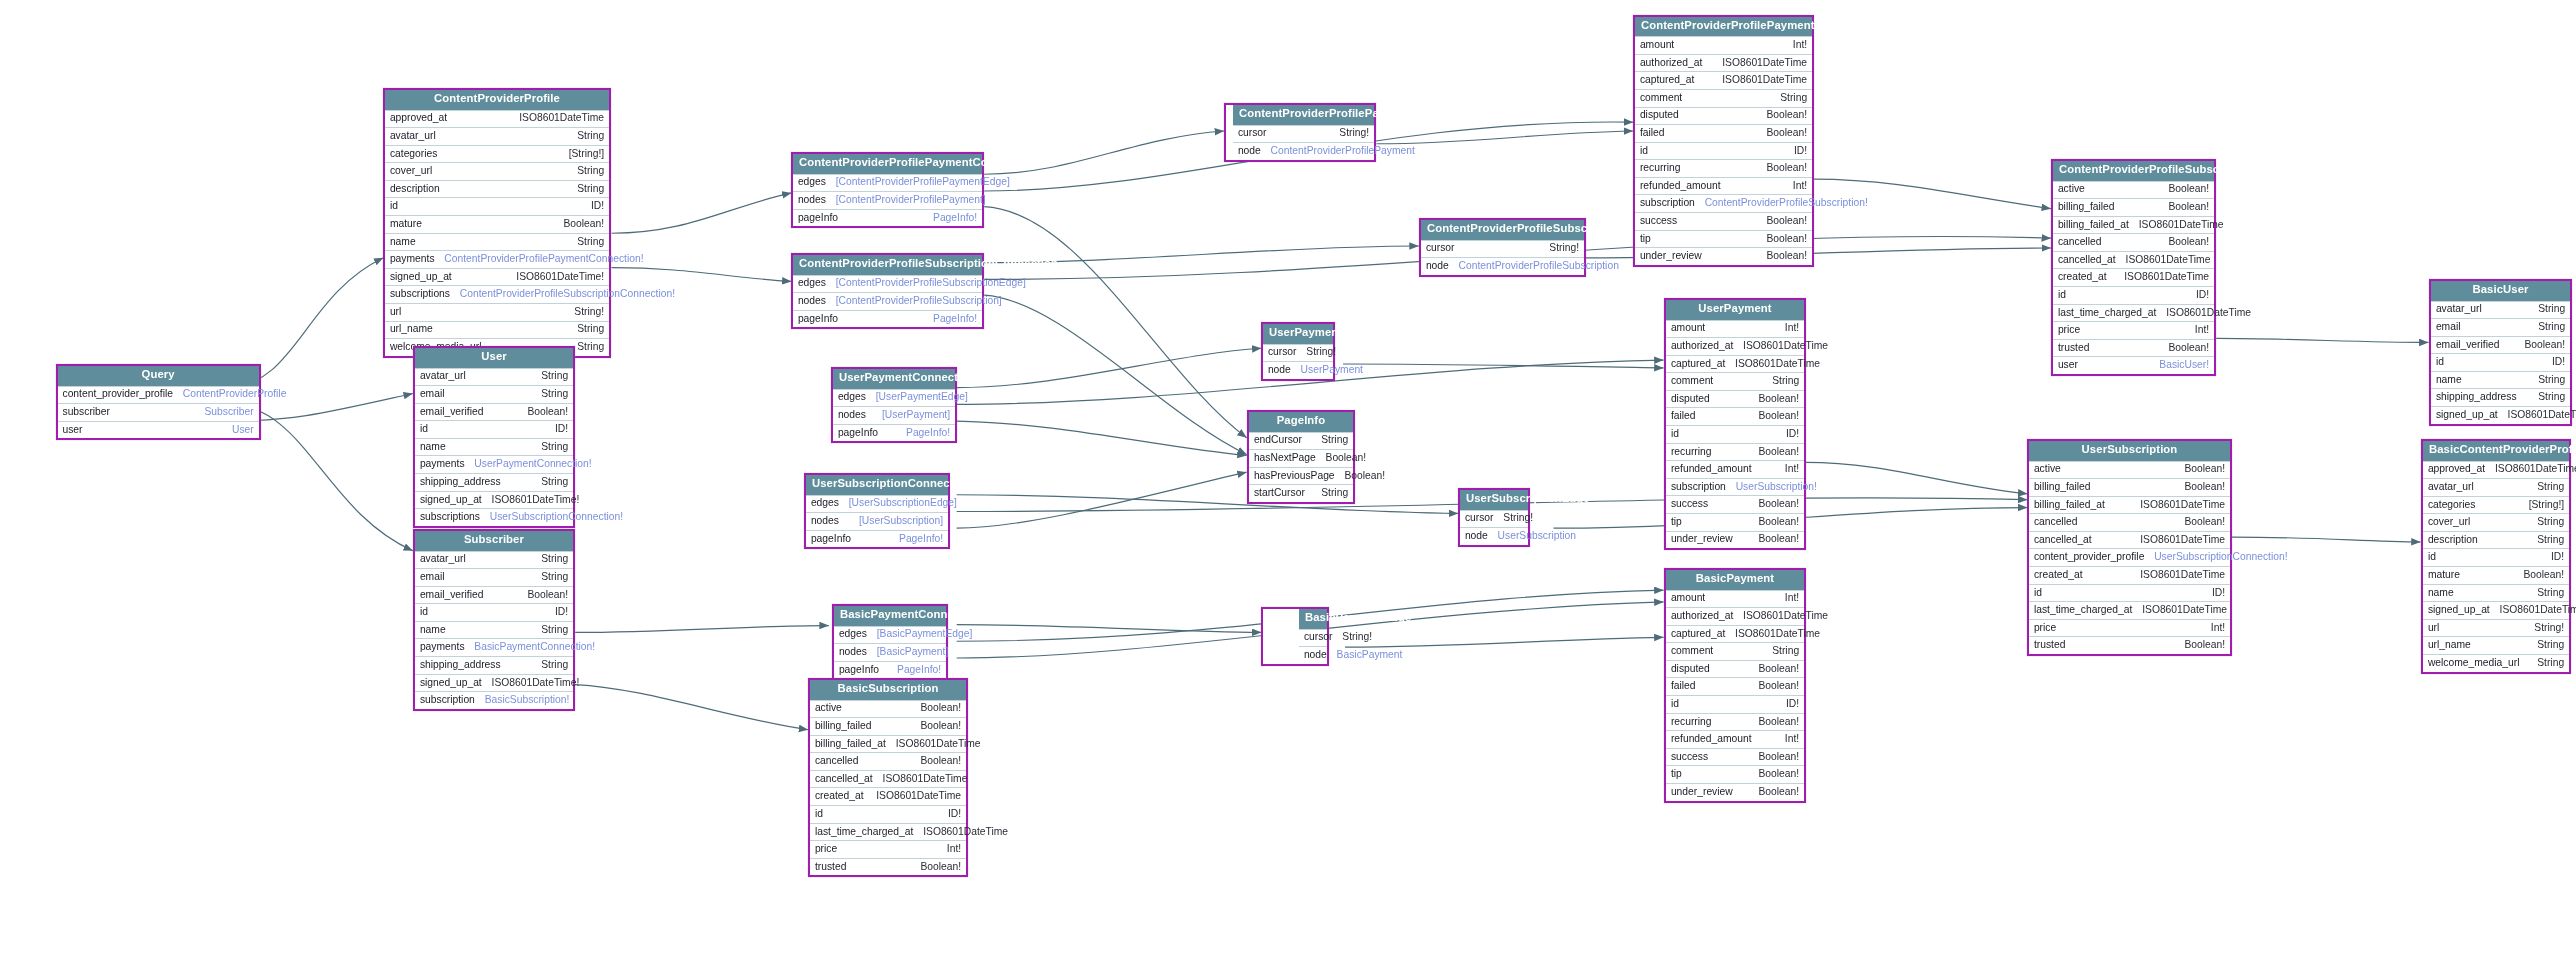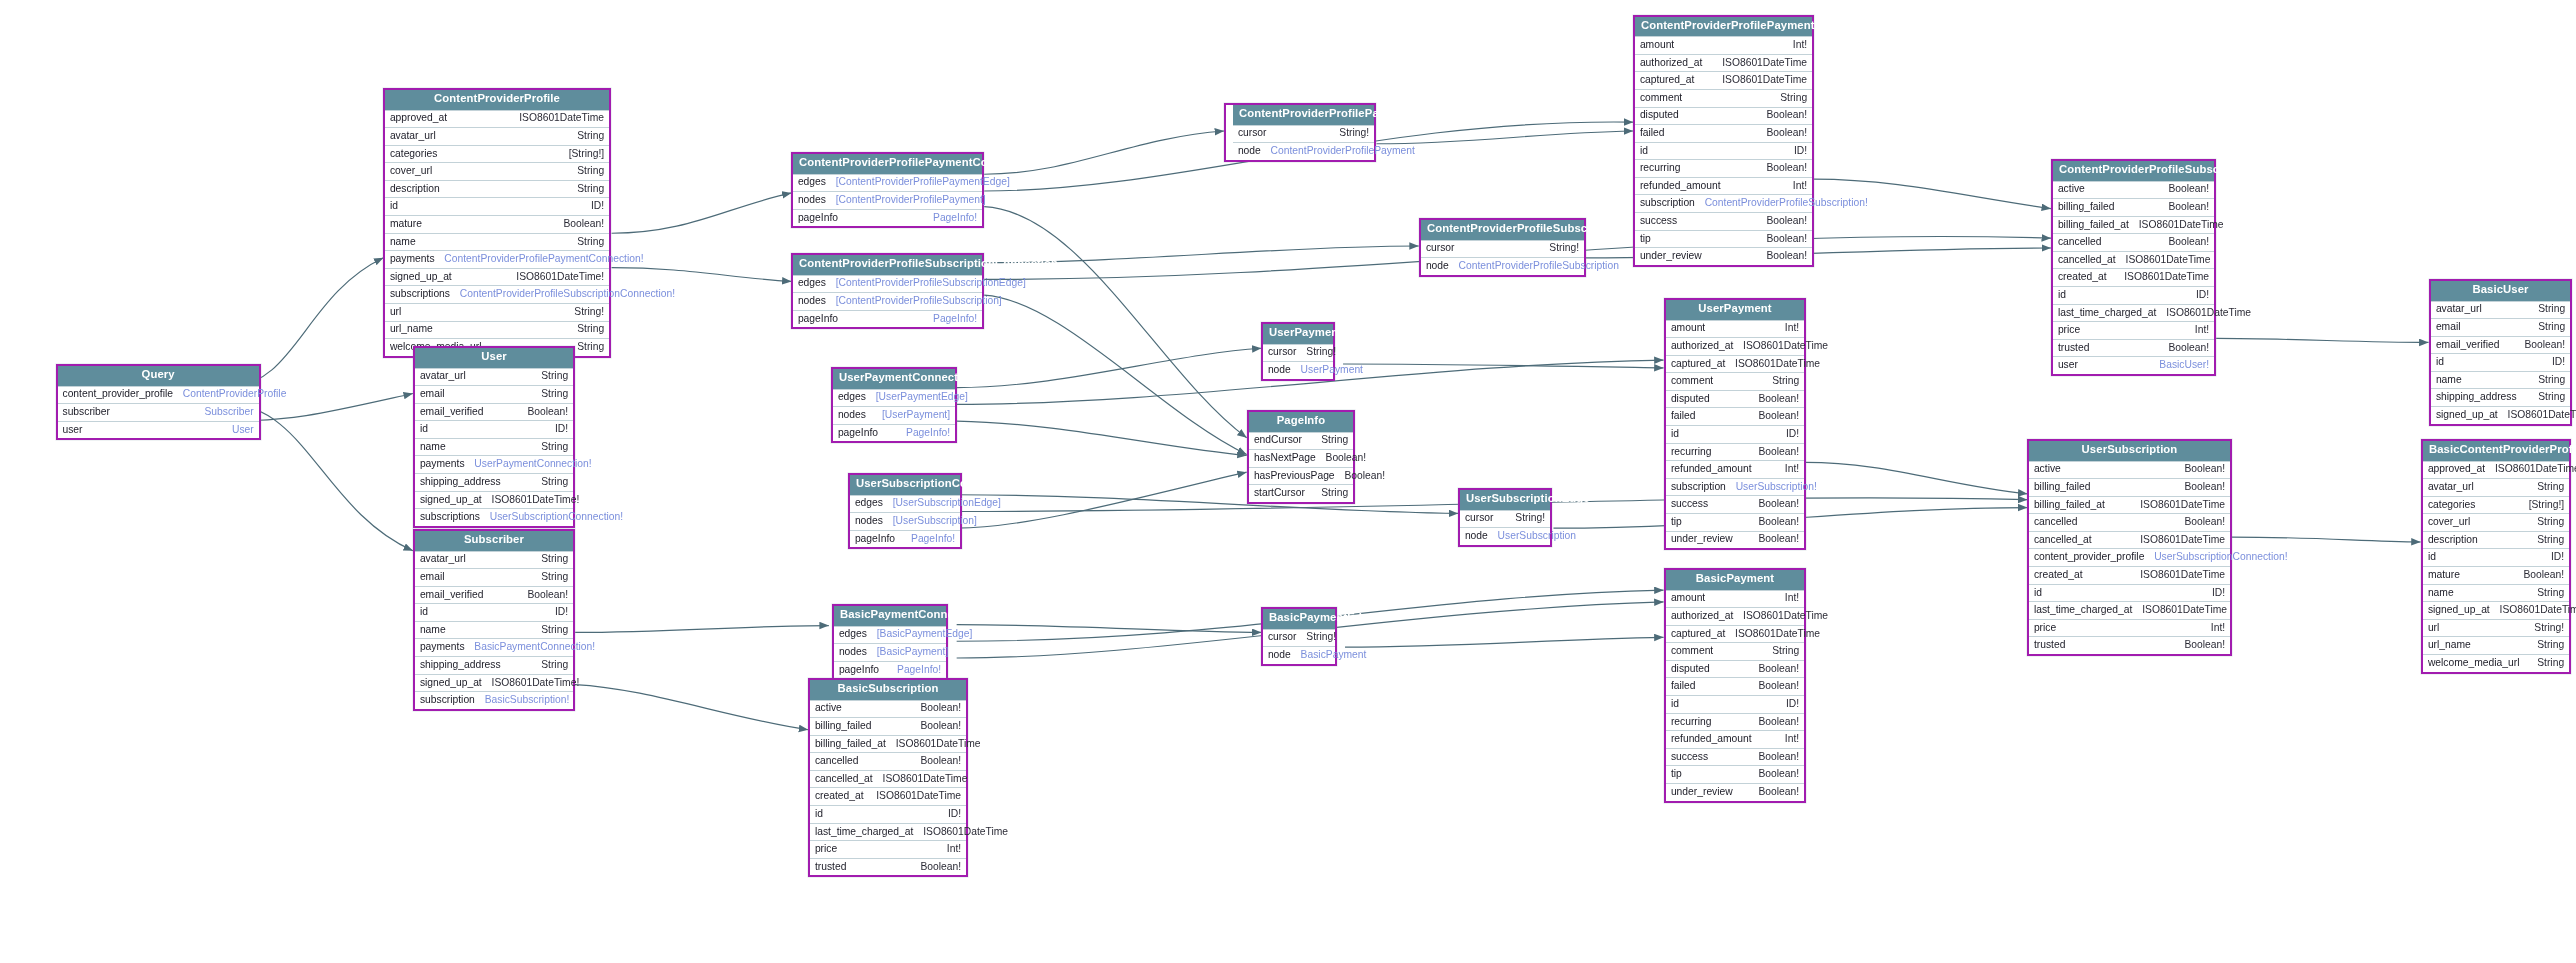--- a/index.html
+++ b/index.html
@@ -261,7 +261,7 @@
           <span class="ftype ref">PageInfo!</span>
         </div>
       </div>
-      <div class="node" style="left: 848px; top: 473px; width: 114px;">
+      <div class="node" style="left: 804px; top: 473px; width: 146px;">
         <div class="node-title">UserSubscriptionConnection</div>
         <div class="field">
           <span class="fname">edges</span>

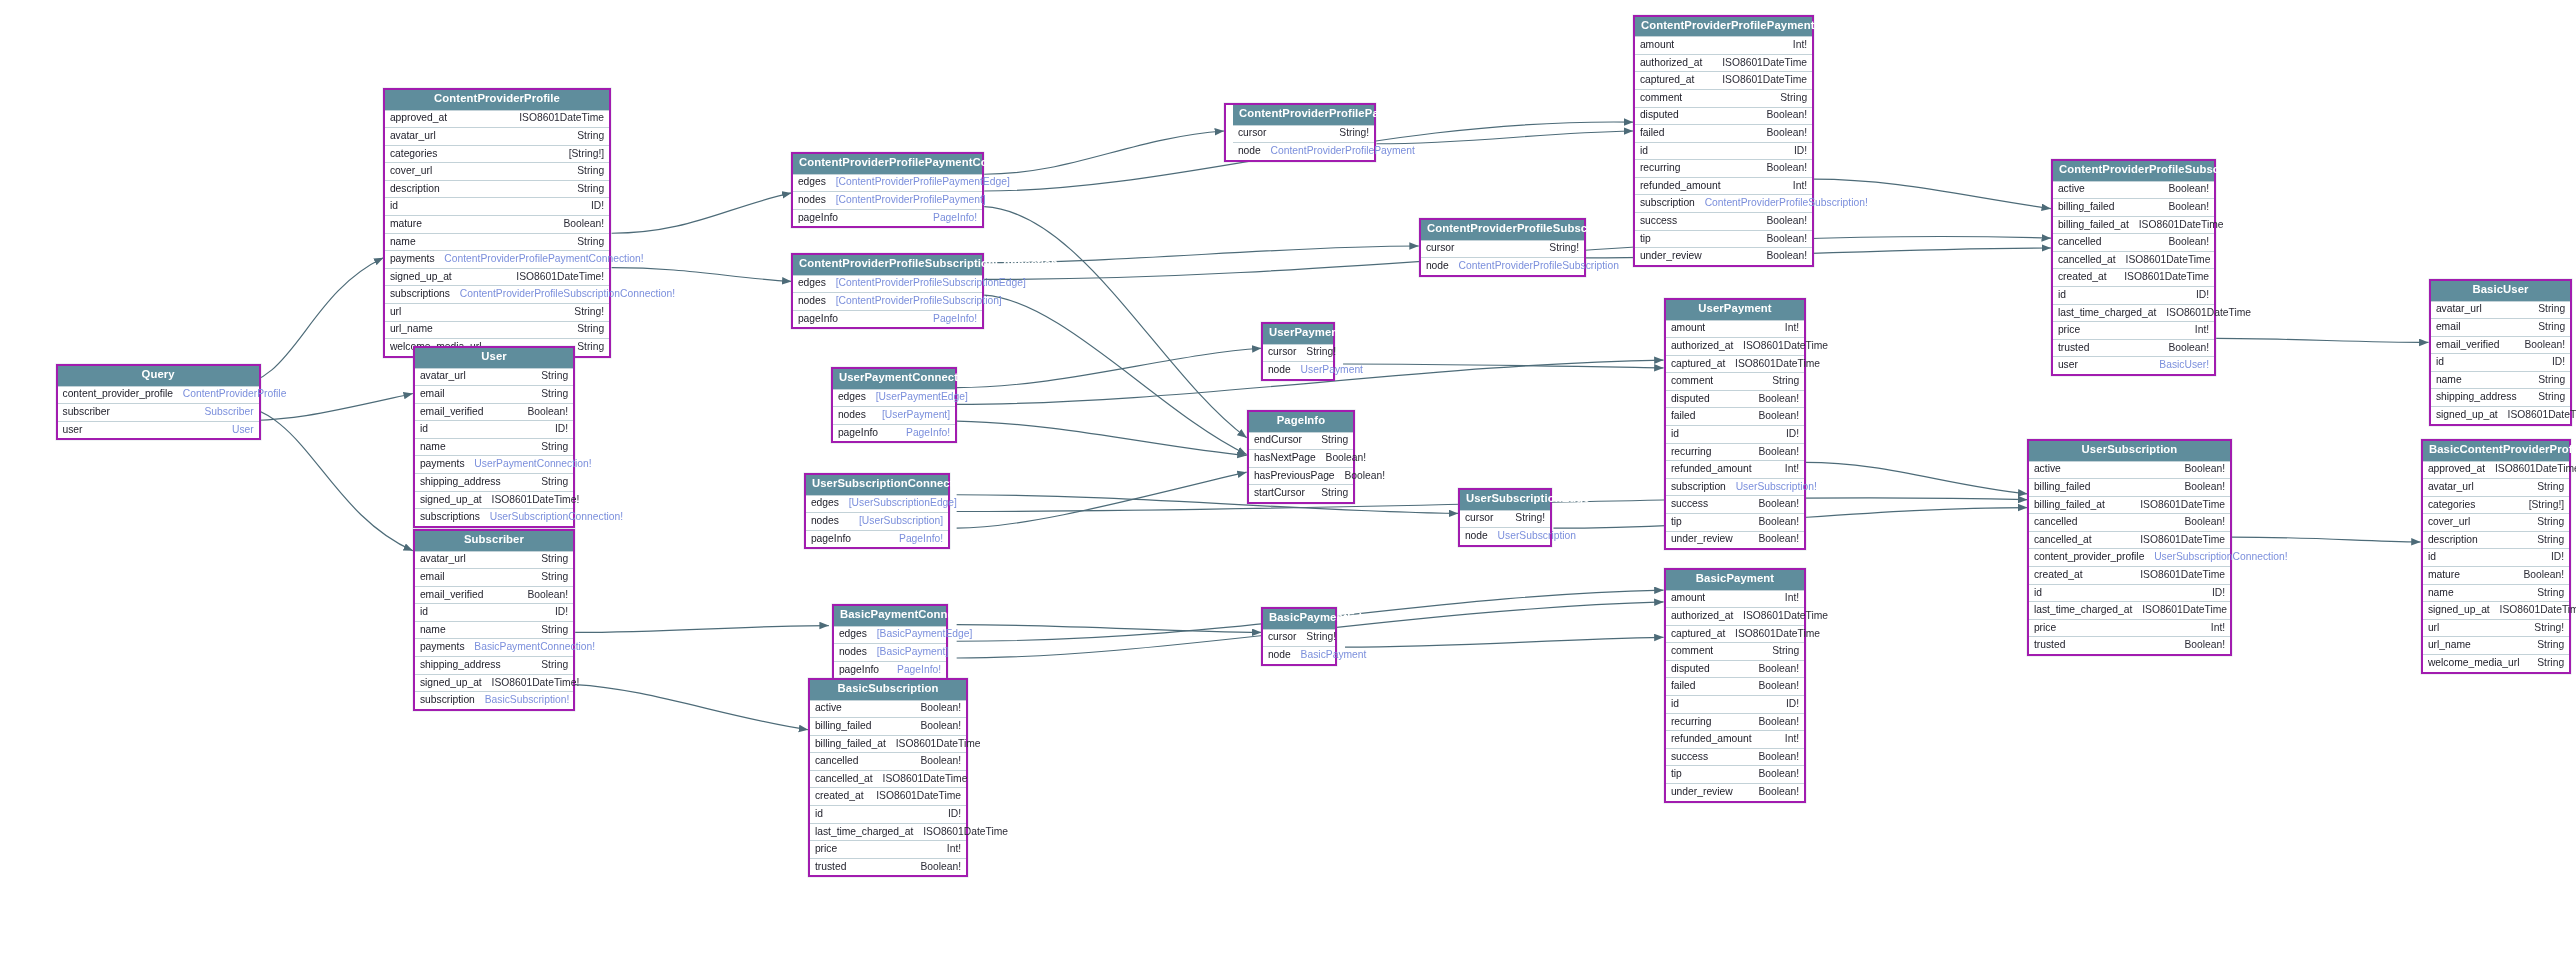--- a/index.html
+++ b/index.html
@@ -386,7 +386,7 @@
           <span class="ftype">String</span>
         </div>
       </div>
-      <div class="node" style="left: 1458px; top: 488px; width: 94px;">
+      <div class="node" style="left: 1458px; top: 488px; width: 72px;">
         <div class="node-title">UserSubscriptionEdge</div>
         <div class="field">
           <span class="fname">cursor</span>

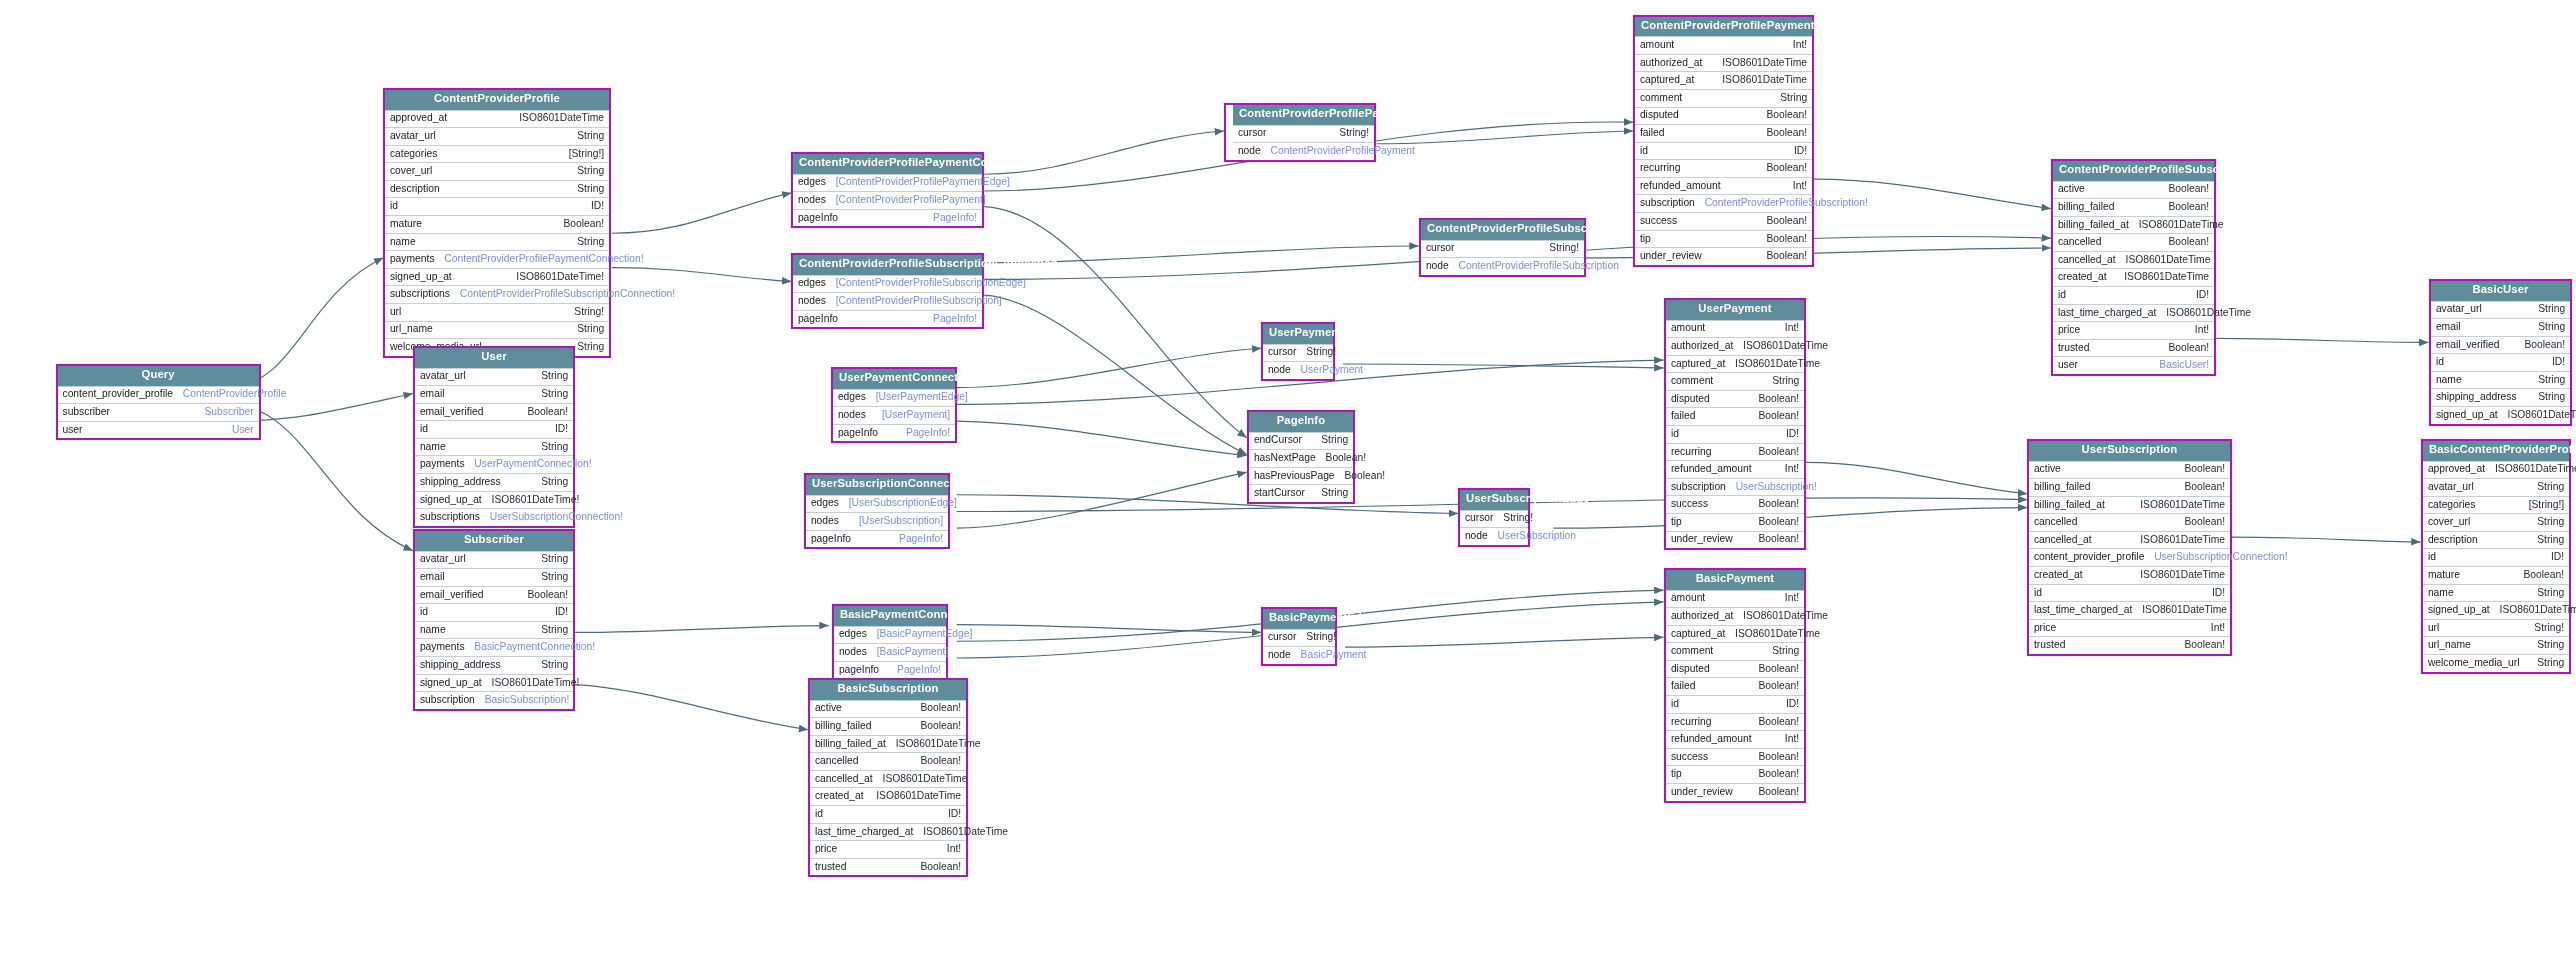--- a/index.html
+++ b/index.html
@@ -397,7 +397,7 @@
           <span class="ftype ref">UserSubscription</span>
         </div>
       </div>
-      <div class="node" style="left: 1261px; top: 607px; width: 76px;">
+      <div class="node" style="left: 1261px; top: 607px; width: 68px; padding-left: 36px;">
         <div class="node-title">BasicPaymentEdge</div>
         <div class="field">
           <span class="fname">cursor</span>

